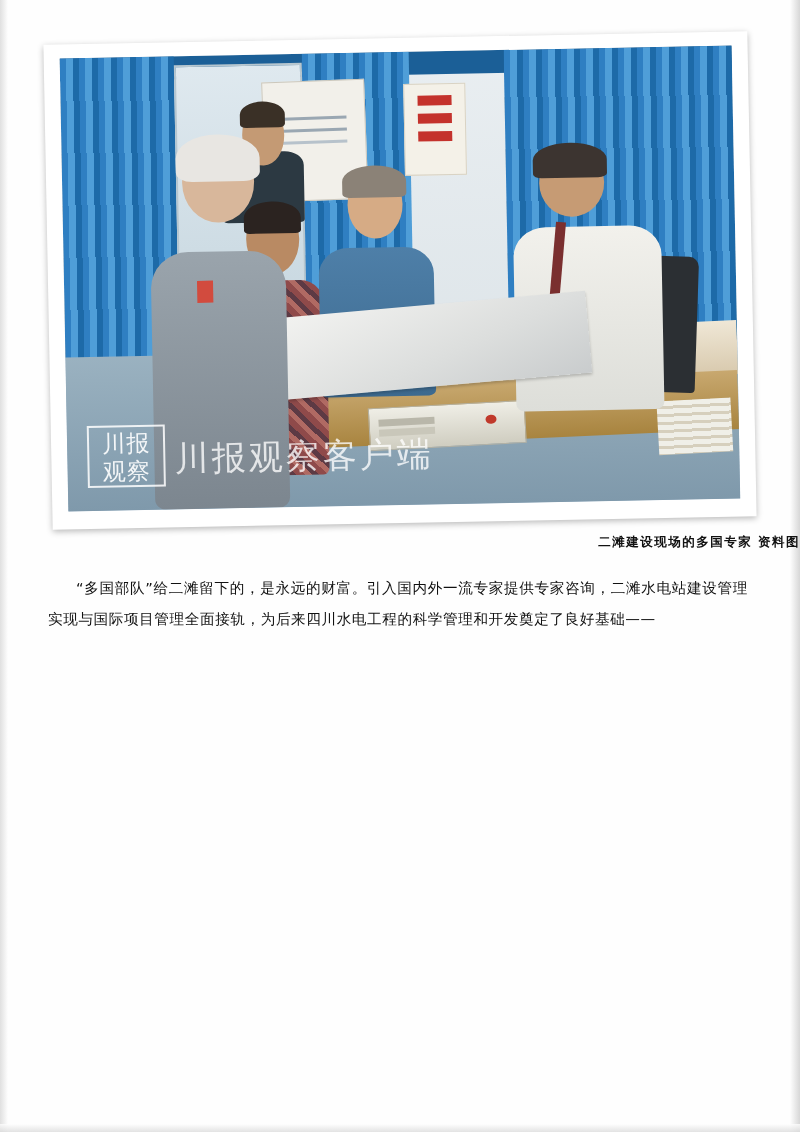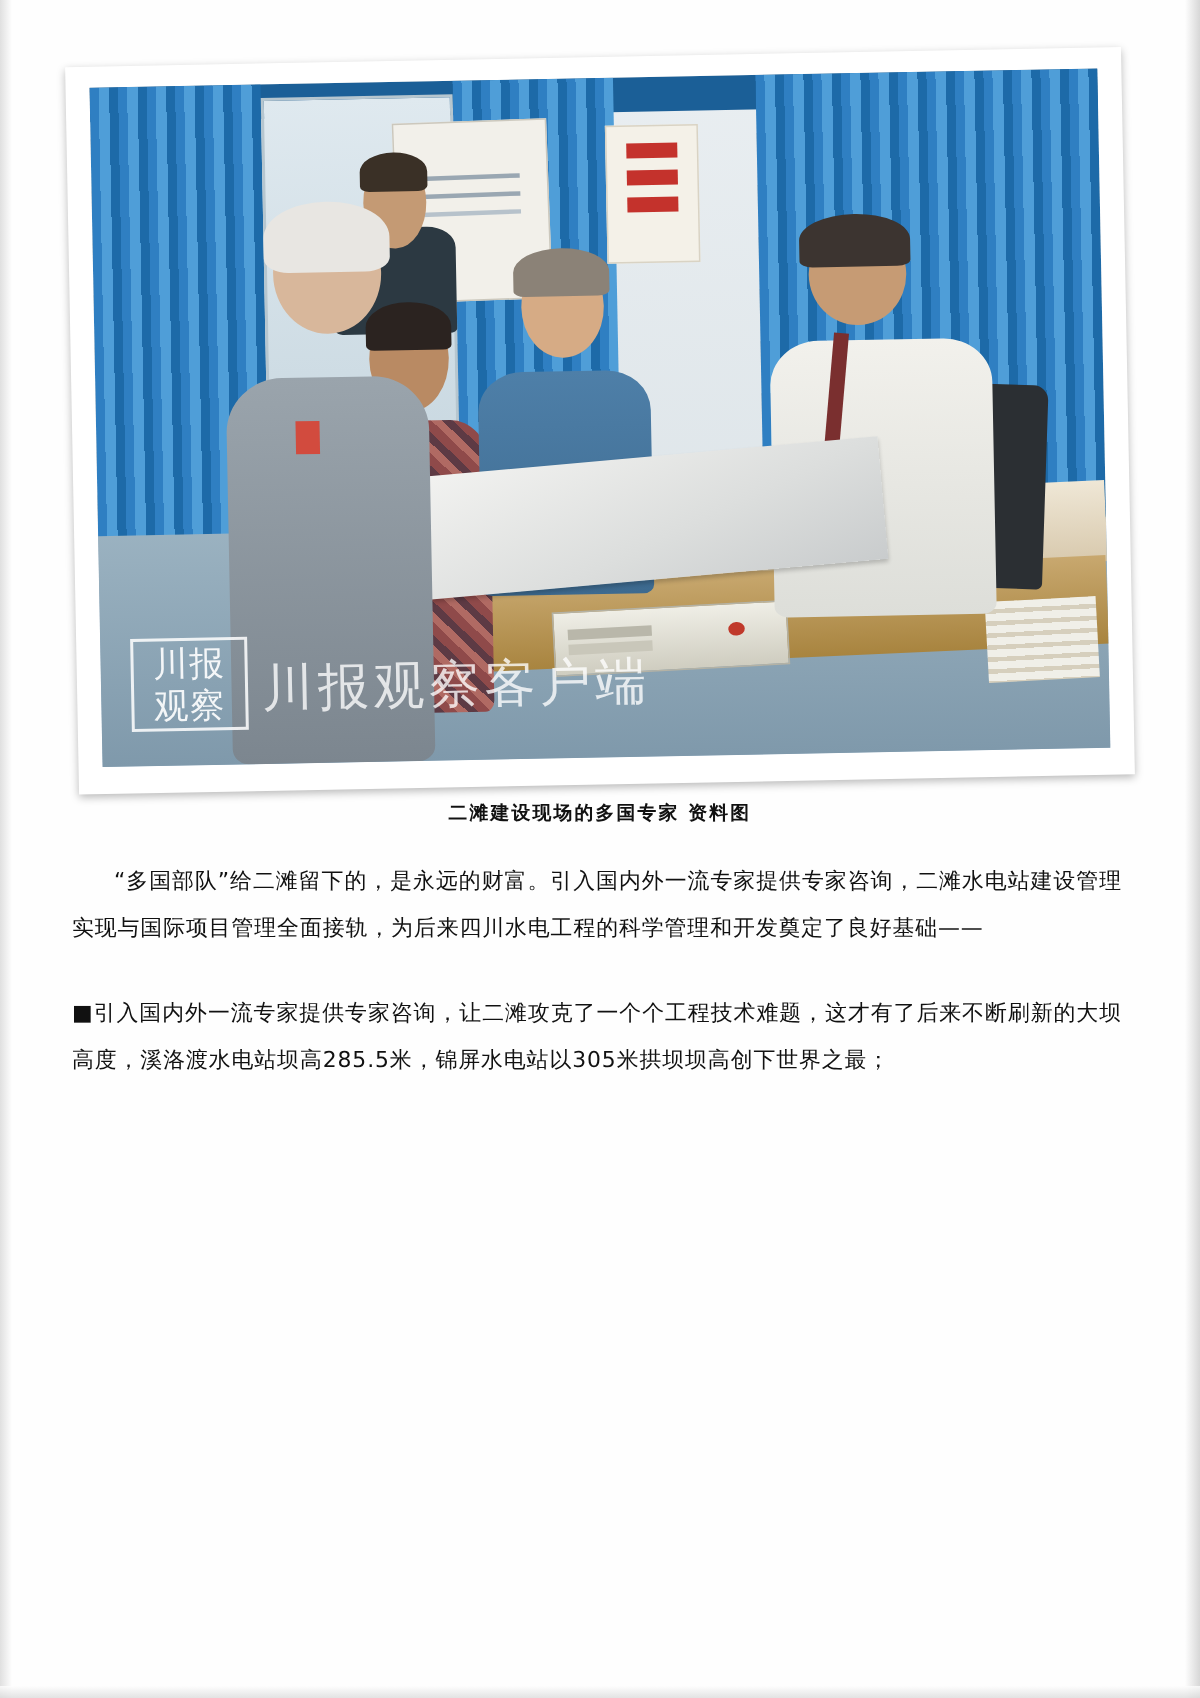--- a/index.html
+++ b/index.html
@@ -316,7 +316,7 @@
     left: 0;
     top: 534px;
     width: 800px;
-    text-align: center;
+    text-align: right;
     font-size: 12.5px;
     font-weight: bold;
     letter-spacing: 1.5px;

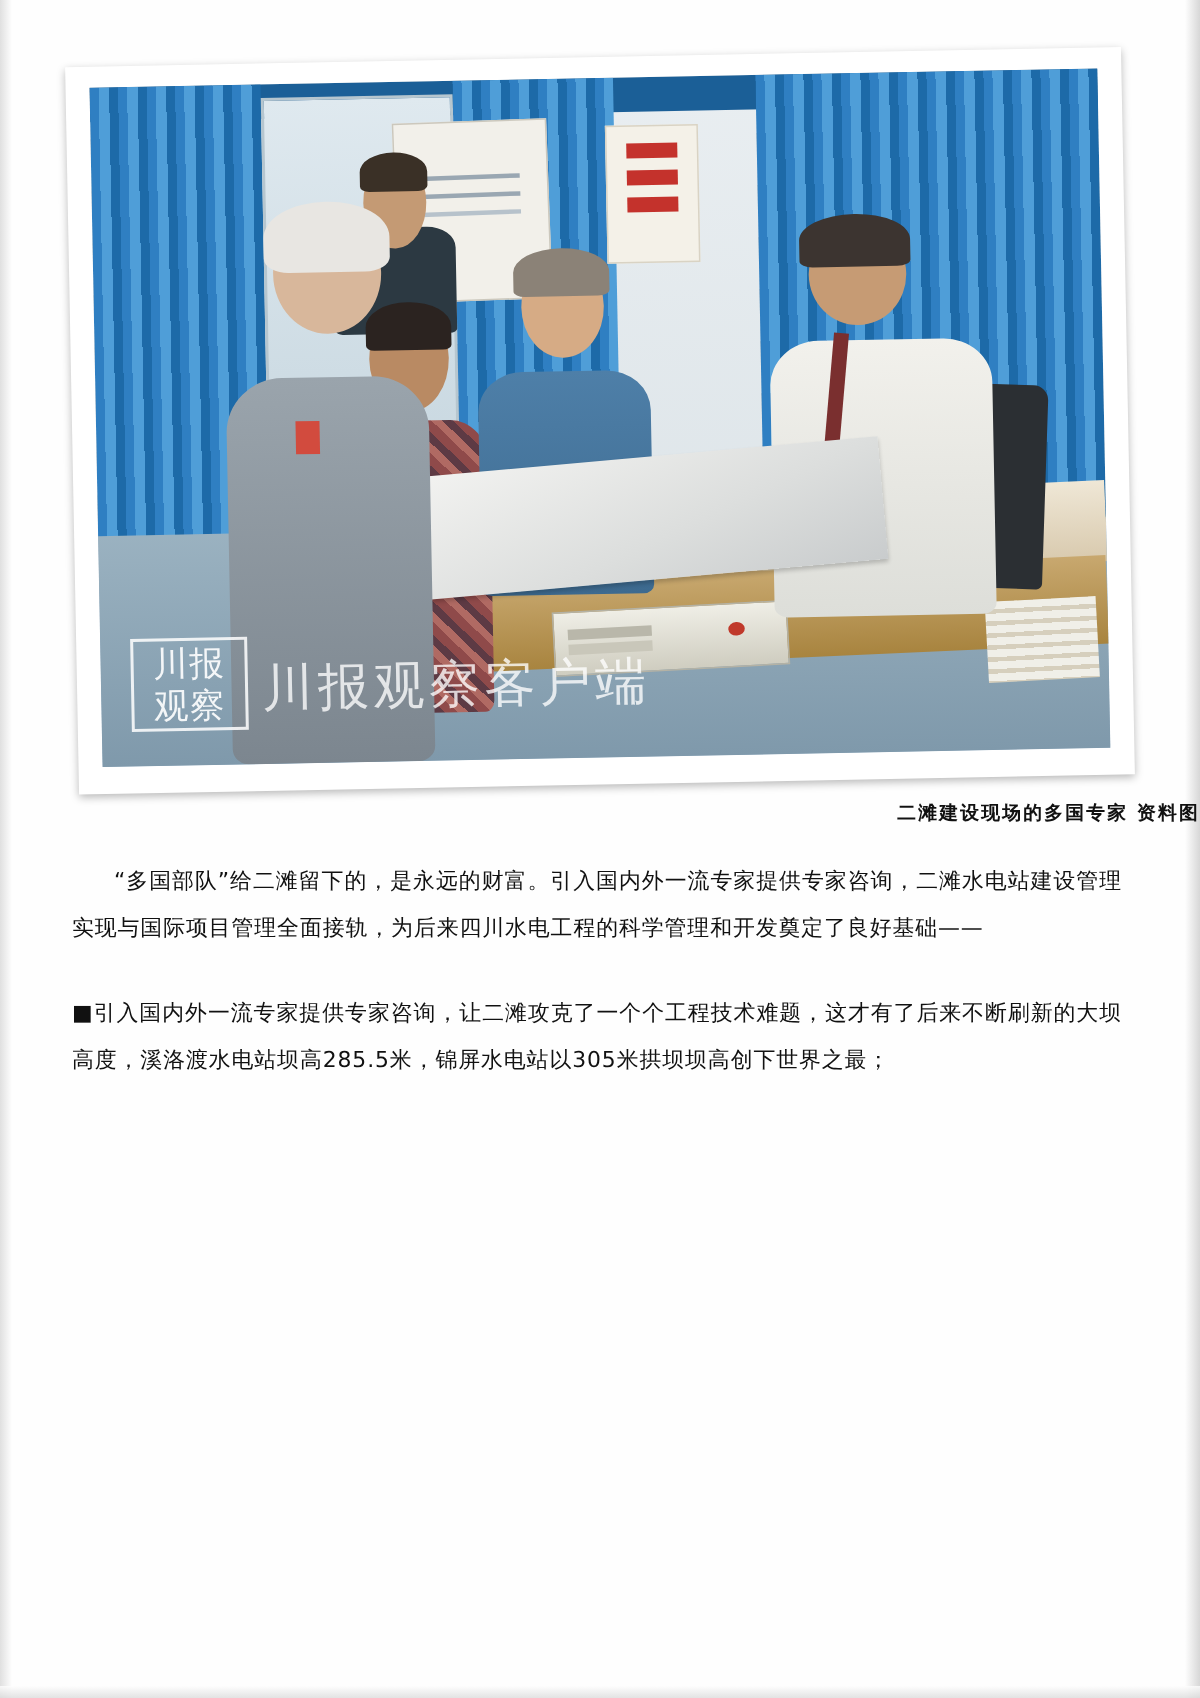--- a/index.html
+++ b/index.html
@@ -418,7 +418,6 @@
 
   <div class="body-col">
     <p class="para indent">“多国部队”给二滩留下的，是永远的财富。引入国内外一流专家提供专家咨询，二滩水电站建设管理实现与国际项目管理全面接轨，为后来四川水电工程的科学管理和开发奠定了良好基础——</p>
-    <p class="para">■引入国内外一流专家提供专家咨询，让二滩攻克了一个个工程技术难题，这才有了后来不断刷新的大坝高度，溪洛渡水电站坝高285.5米，锦屏水电站以305米拱坝坝高创下世界之最；</p>
   </div>
 
 </div>

